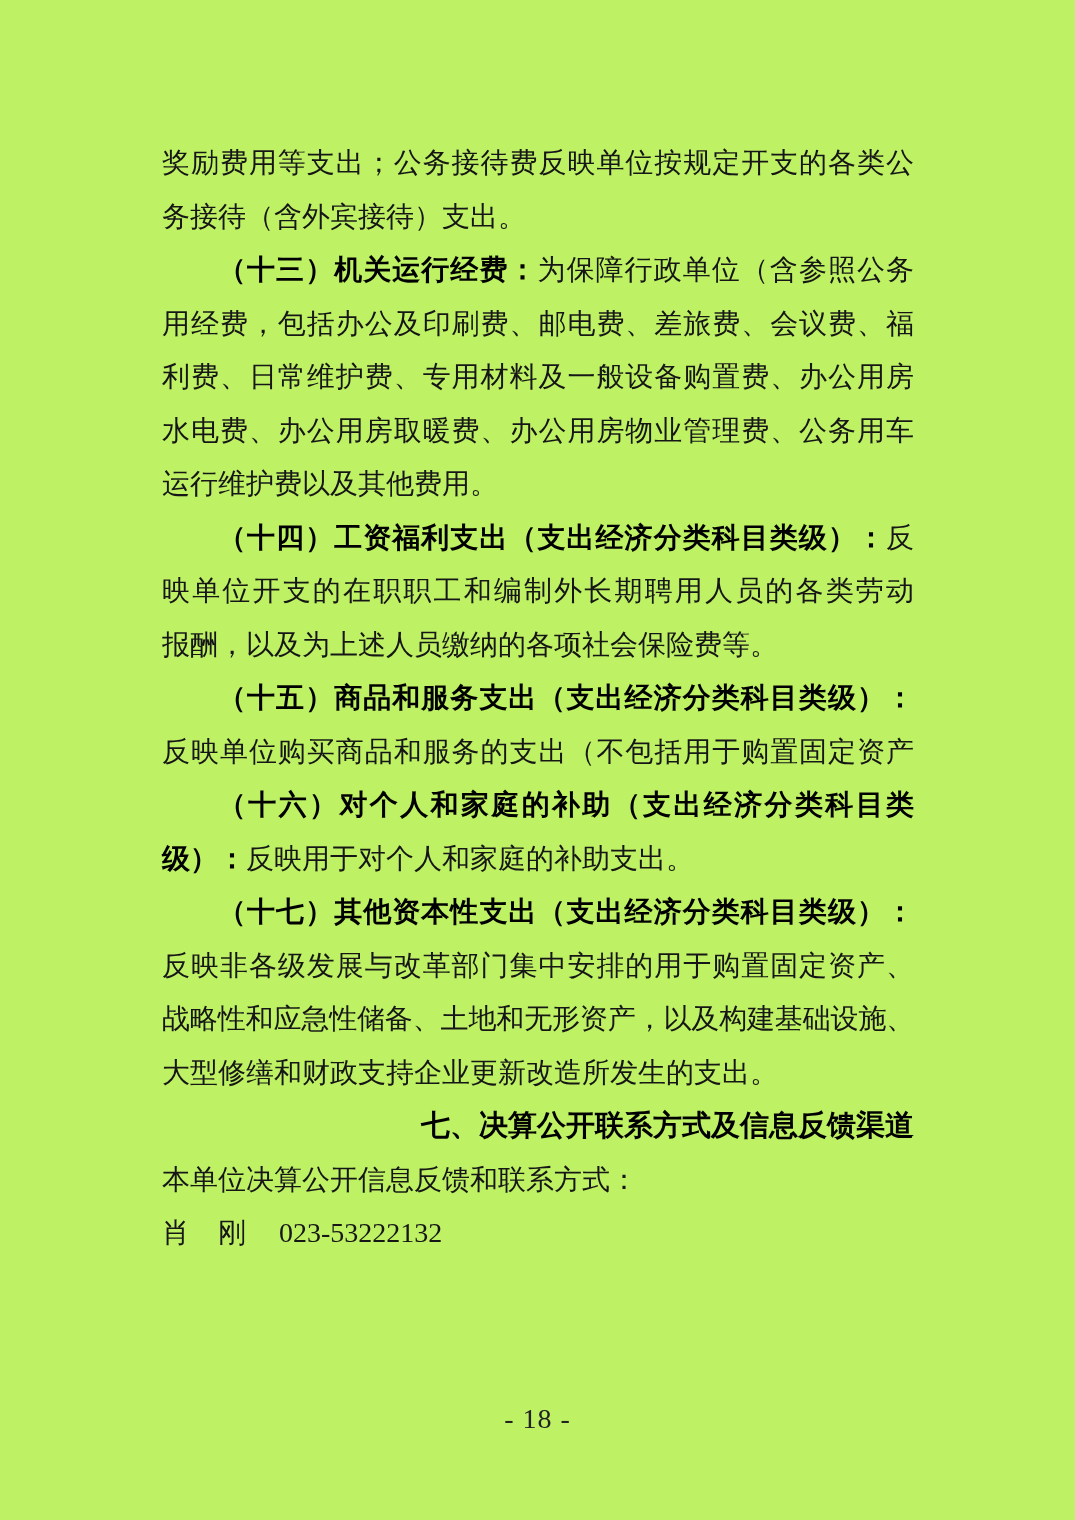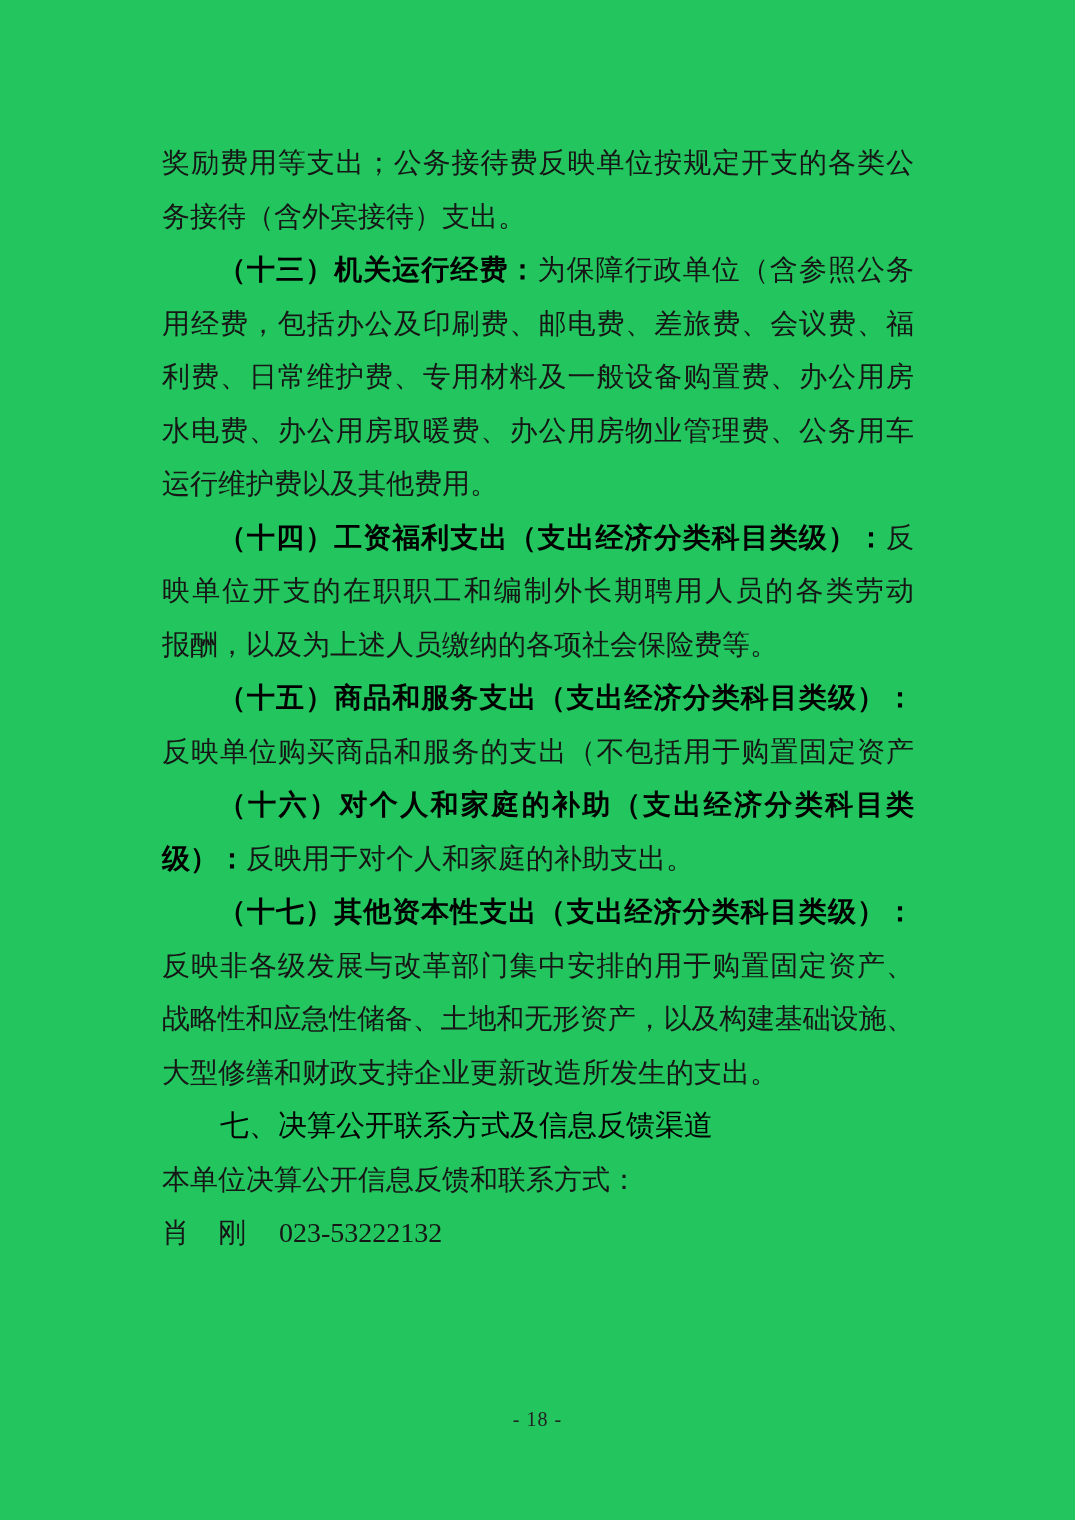--- a/index.html
+++ b/index.html
@@ -11,7 +11,7 @@
     position: relative;
     width: 1075px;
     height: 1520px;
-    background: #22c55e;
+    background: #bef264;
     overflow: hidden;
     font-family: "Liberation Serif", "DejaVu Serif", serif;
     color: #161616;

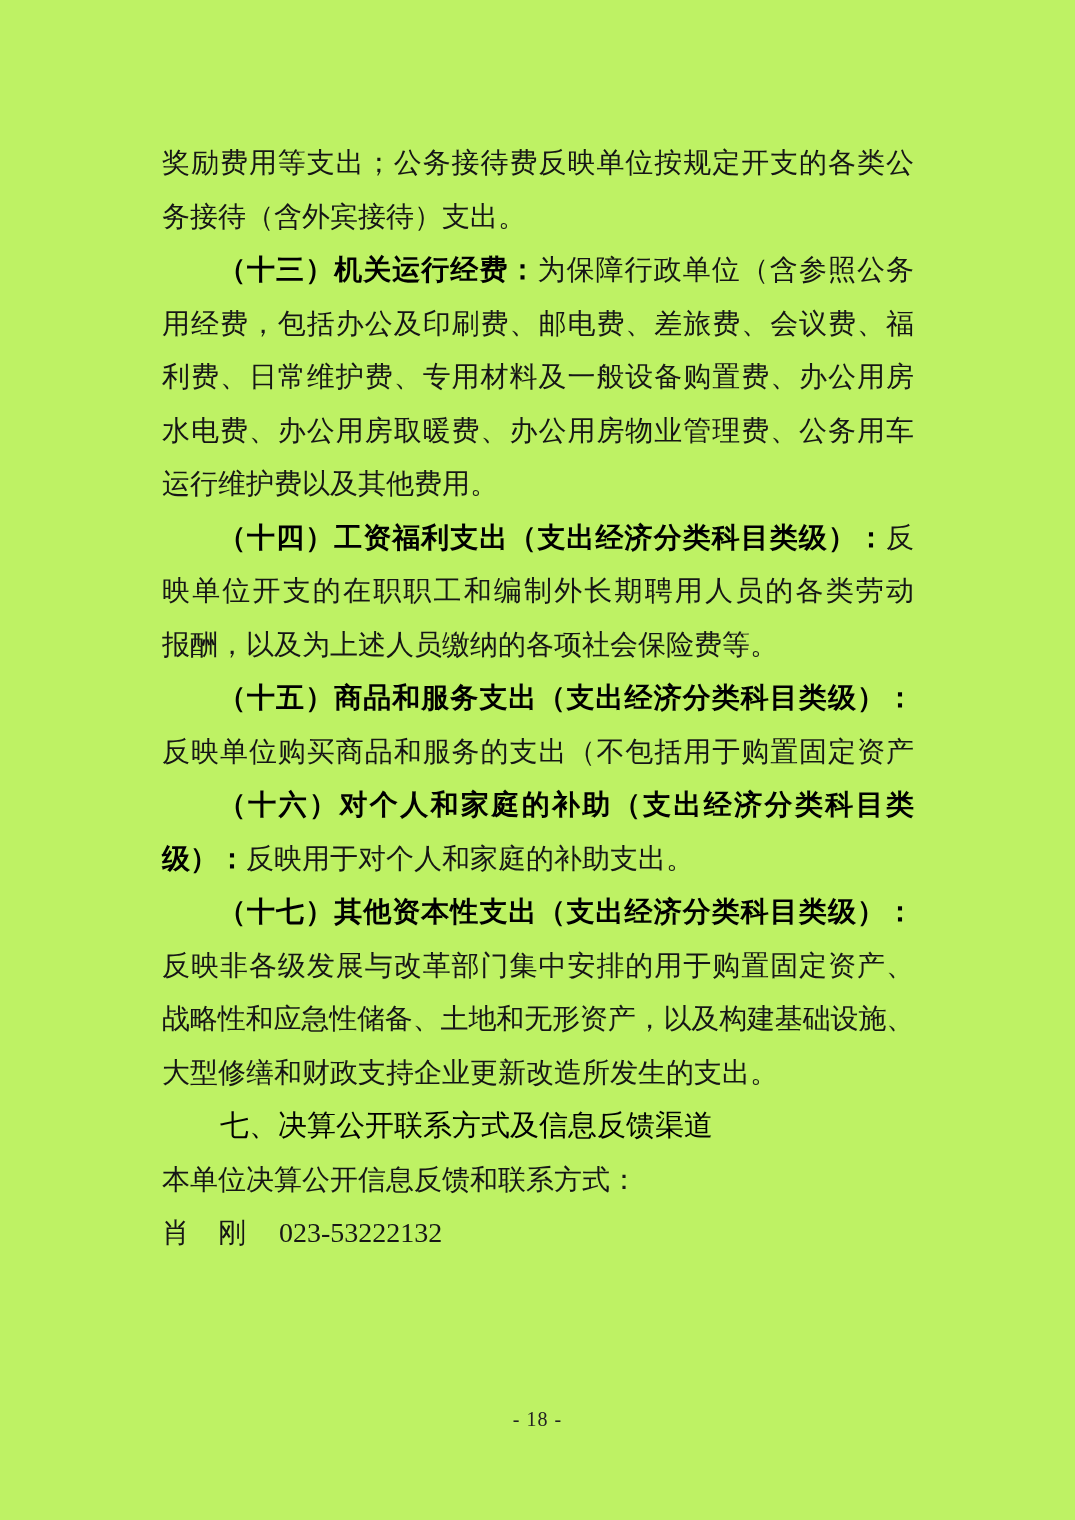--- a/index.html
+++ b/index.html
@@ -51,12 +51,13 @@
   .sec {
     margin: 0;
     font-family: "Liberation Sans", "DejaVu Sans", sans-serif;
-    font-weight: normal;
+    font-weight: bold;
     color: #000000;
     font-size: 29px;
     line-height: 53.5px;
     height: 53.5px;
     text-indent: 2em;
+    text-align: right;
   }
   .contact-line .phone {
     margin-left: 33px;

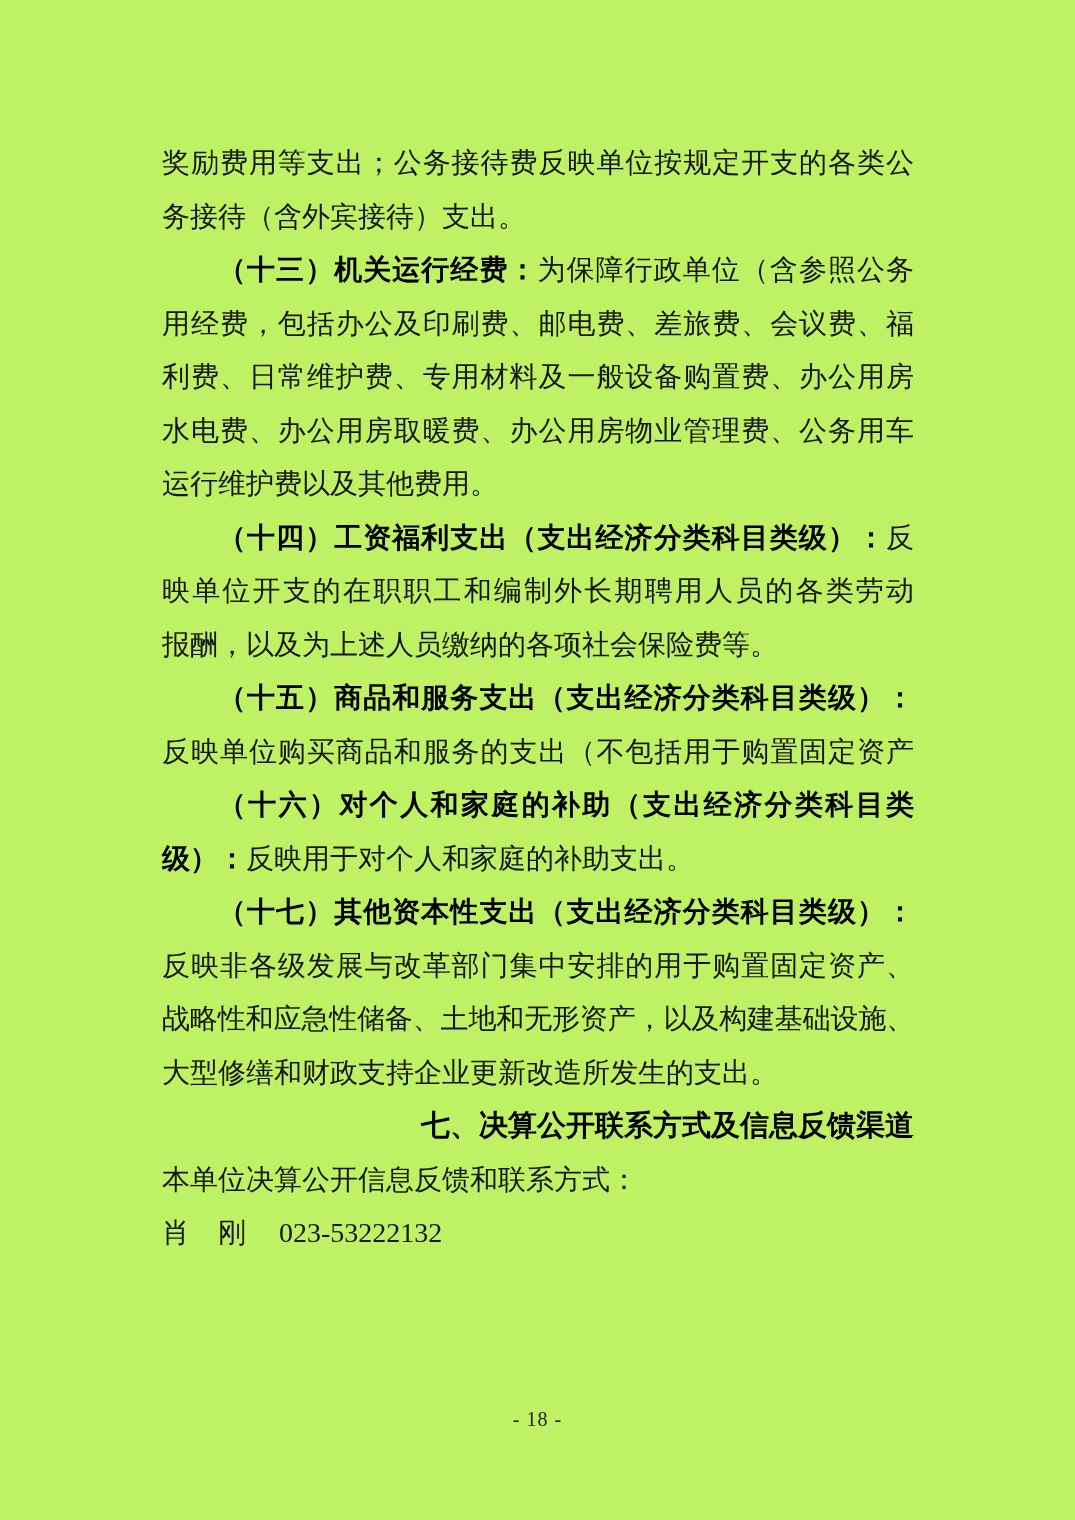--- a/index.html
+++ b/index.html
@@ -70,7 +70,7 @@
     top: 1404px;
     height: 30px;
     text-align: center;
-    font-size: 20px;
+    font-size: 28px;
     line-height: 30px;
     color: #222222;
     letter-spacing: 1px;

